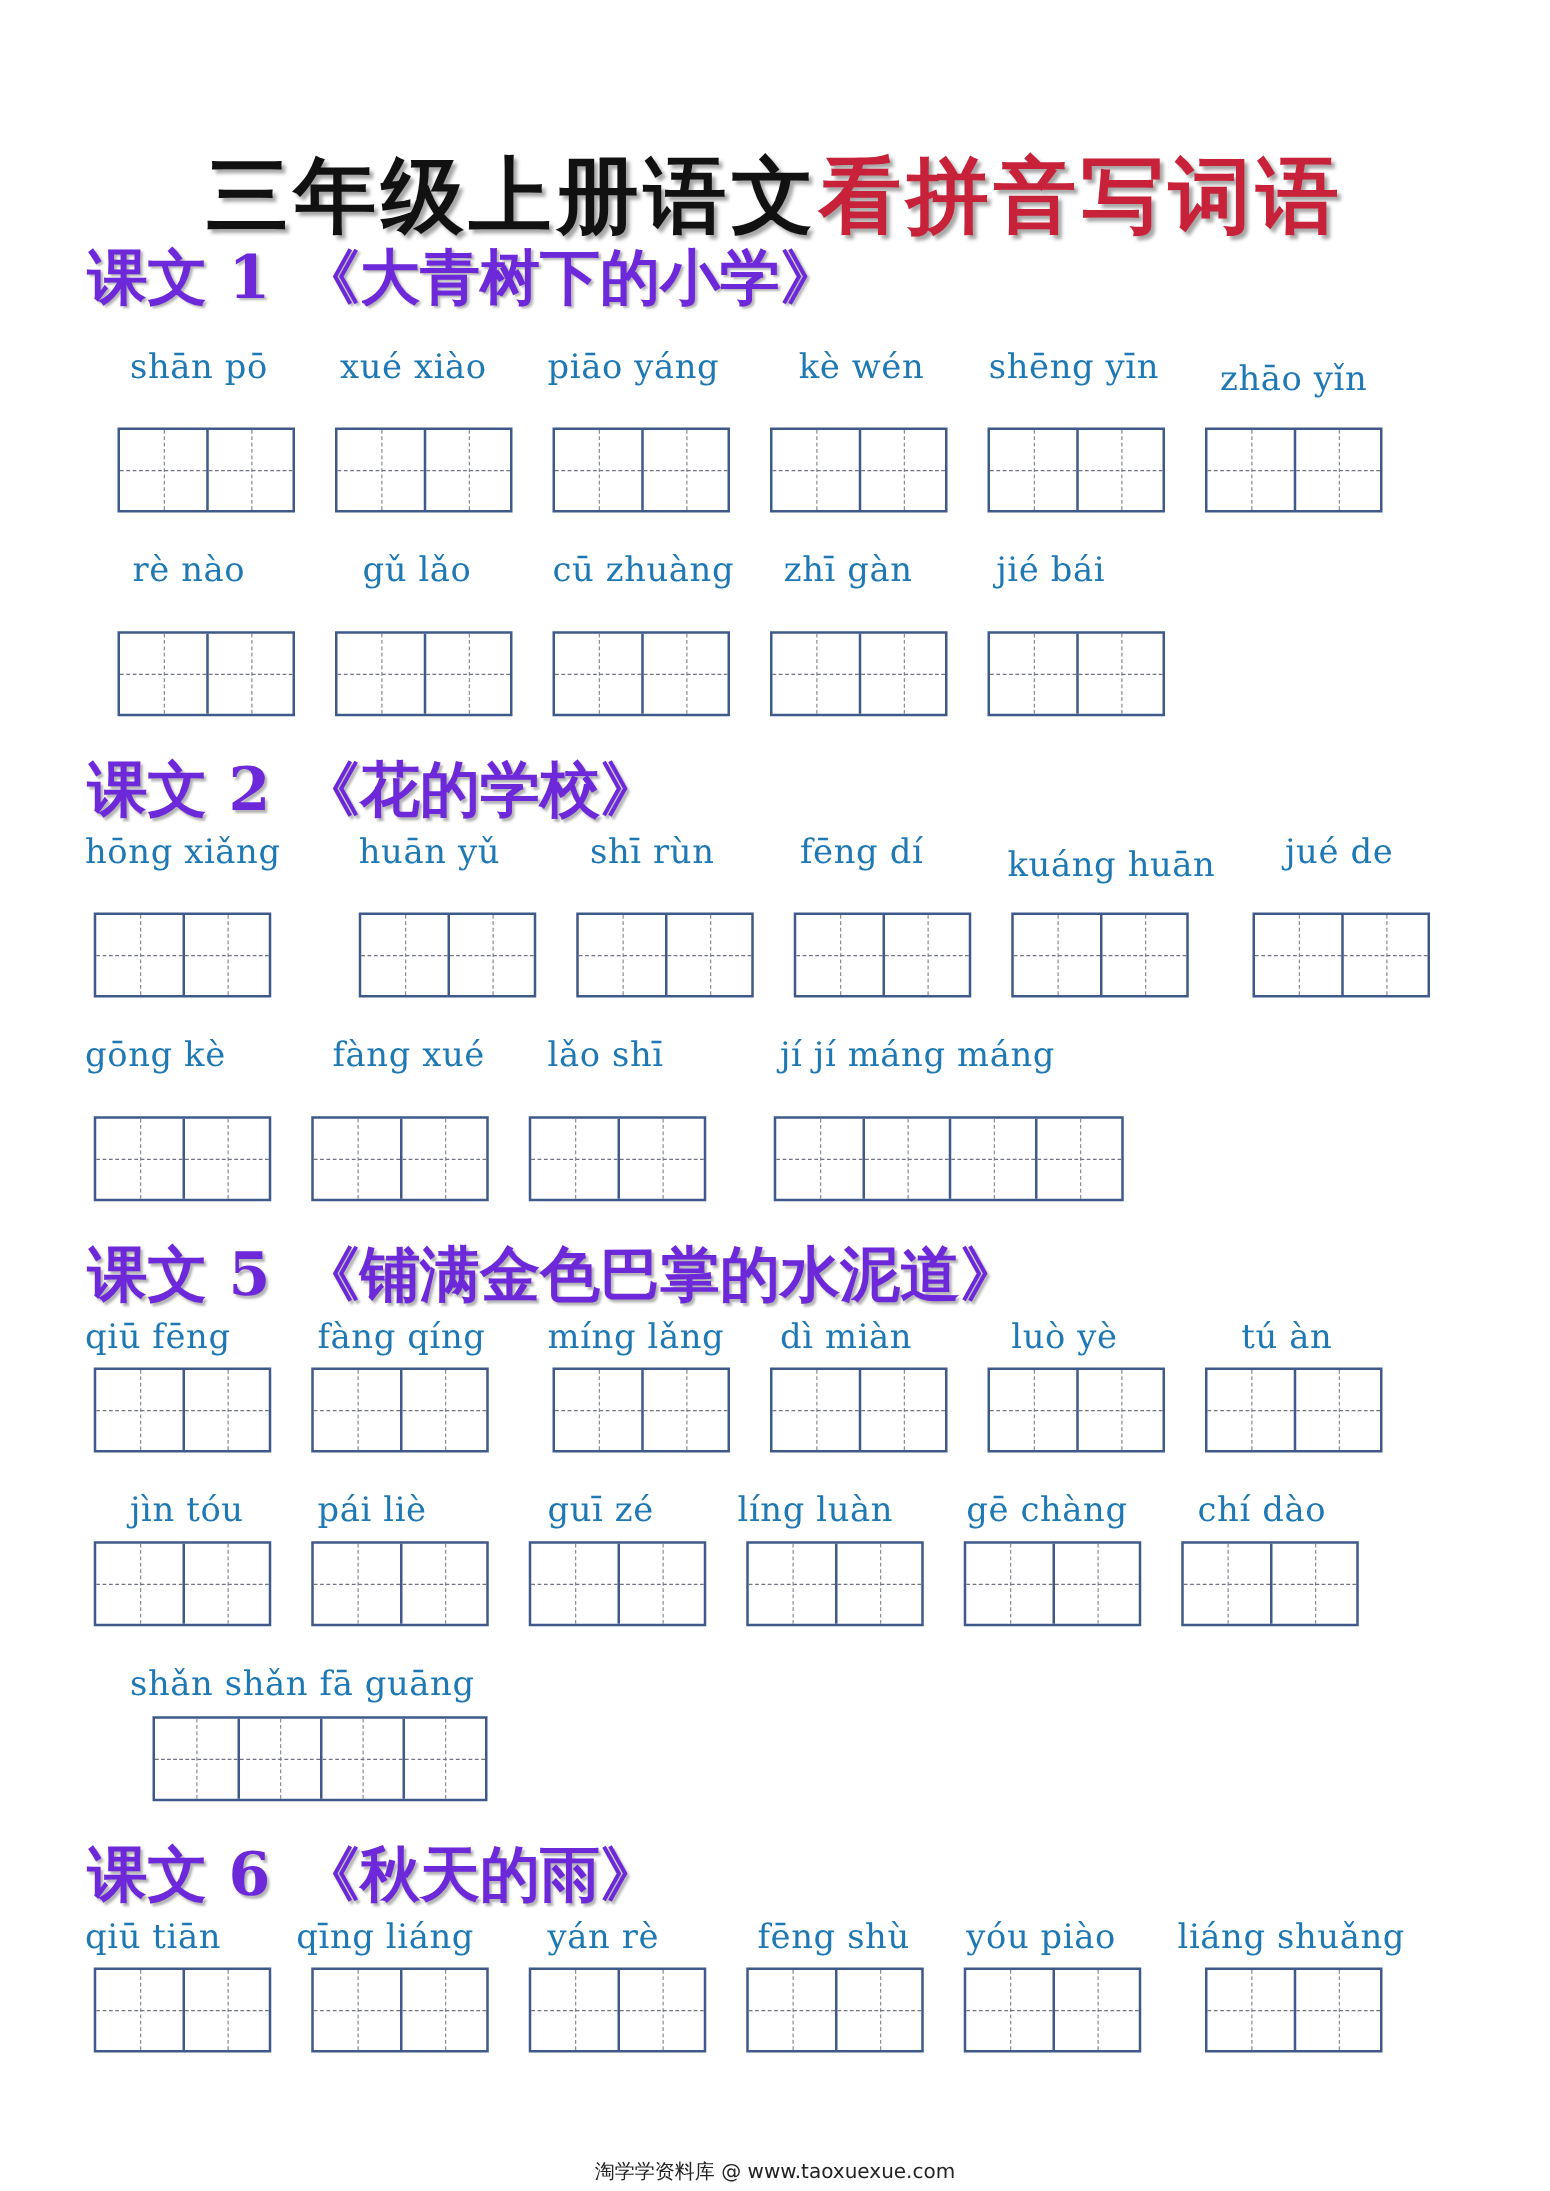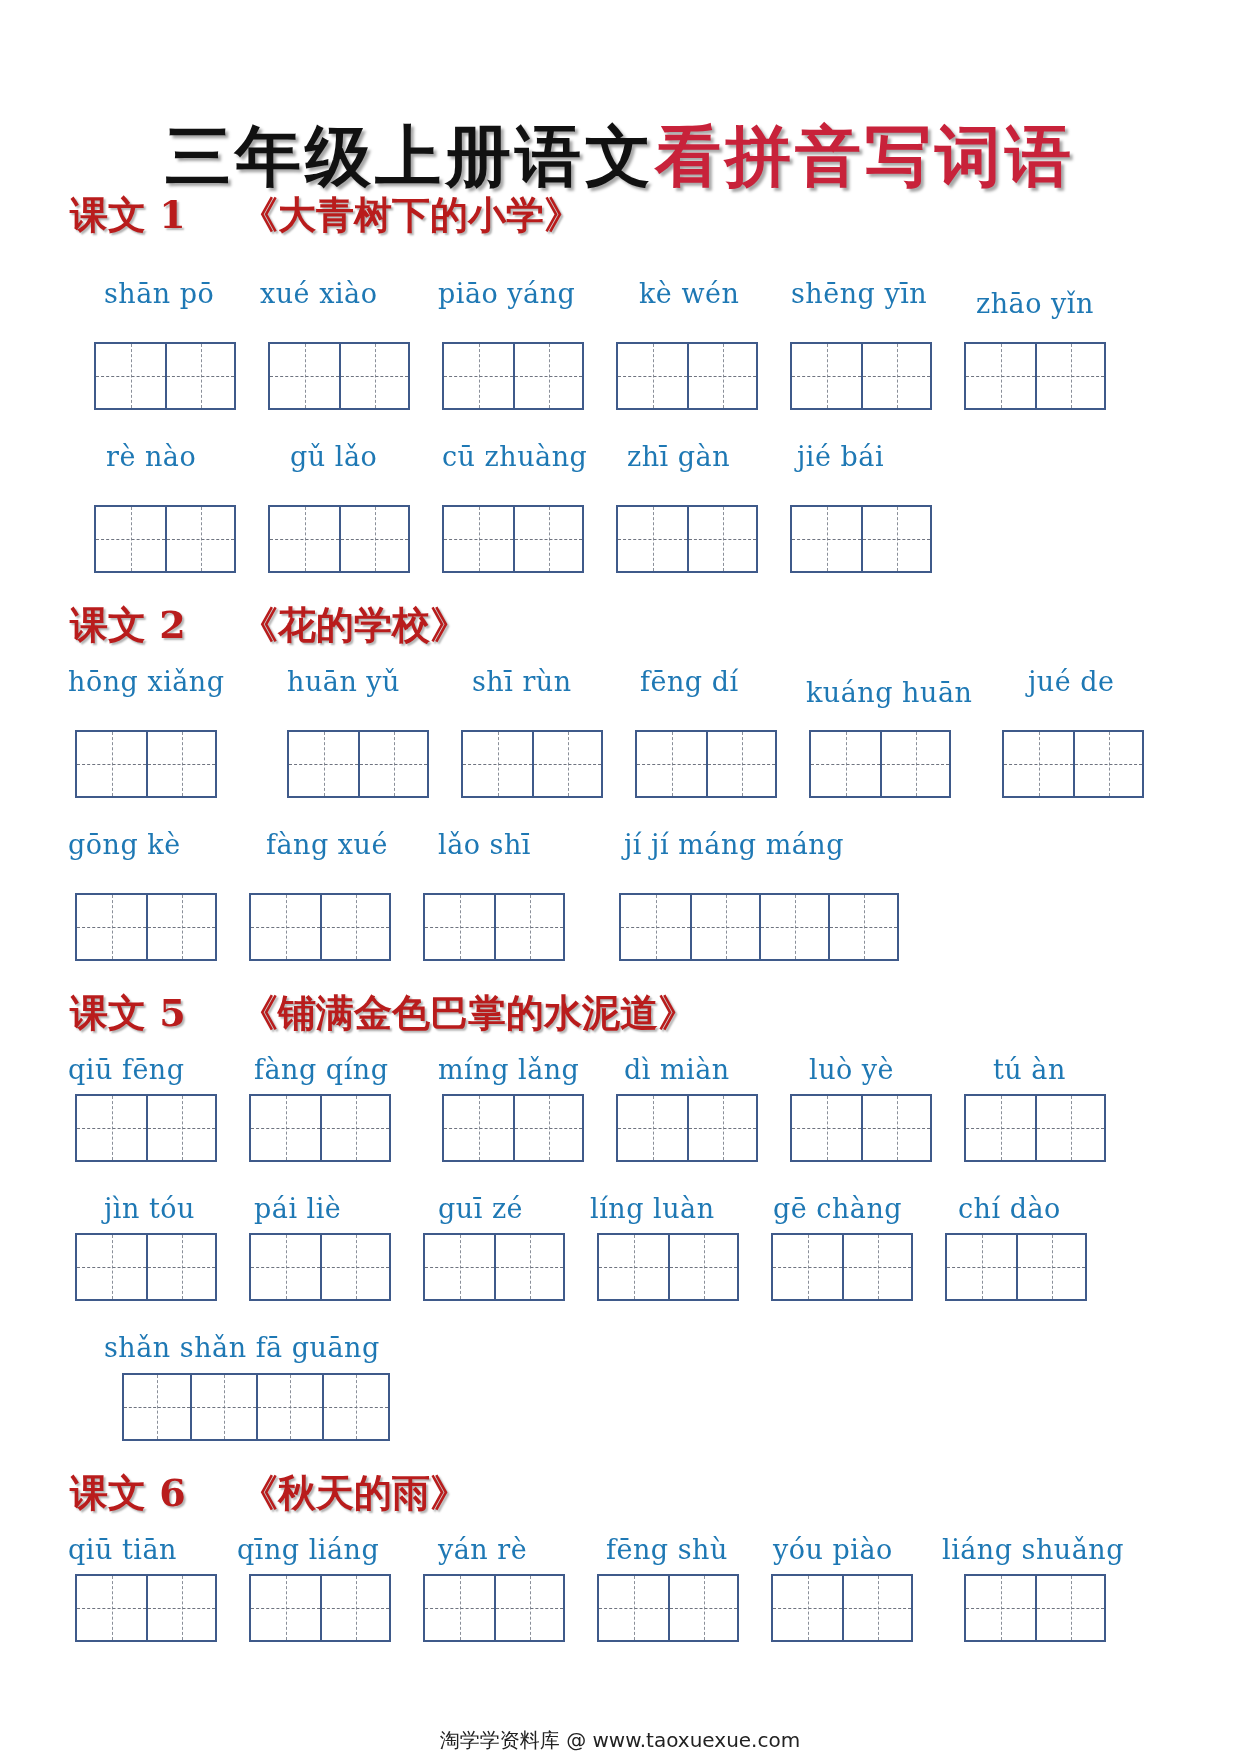--- a/index.html
+++ b/index.html
@@ -16,7 +16,7 @@
   .title .red { color: #c8223a; }
   .heading {
     position: absolute; left: 70px; font-family: "DejaVu Serif", serif; font-weight: bold;
-    font-size: 38px; color: #b91c1c; text-shadow: 2px 2px 2px rgba(0,0,0,0.3); white-space: nowrap;
+    font-size: 48px; color: #6d28d9; text-shadow: 2px 2px 2px rgba(0,0,0,0.3); white-space: nowrap;
   }
   .heading .num { display: inline-block; width: 170px; }
   .py {

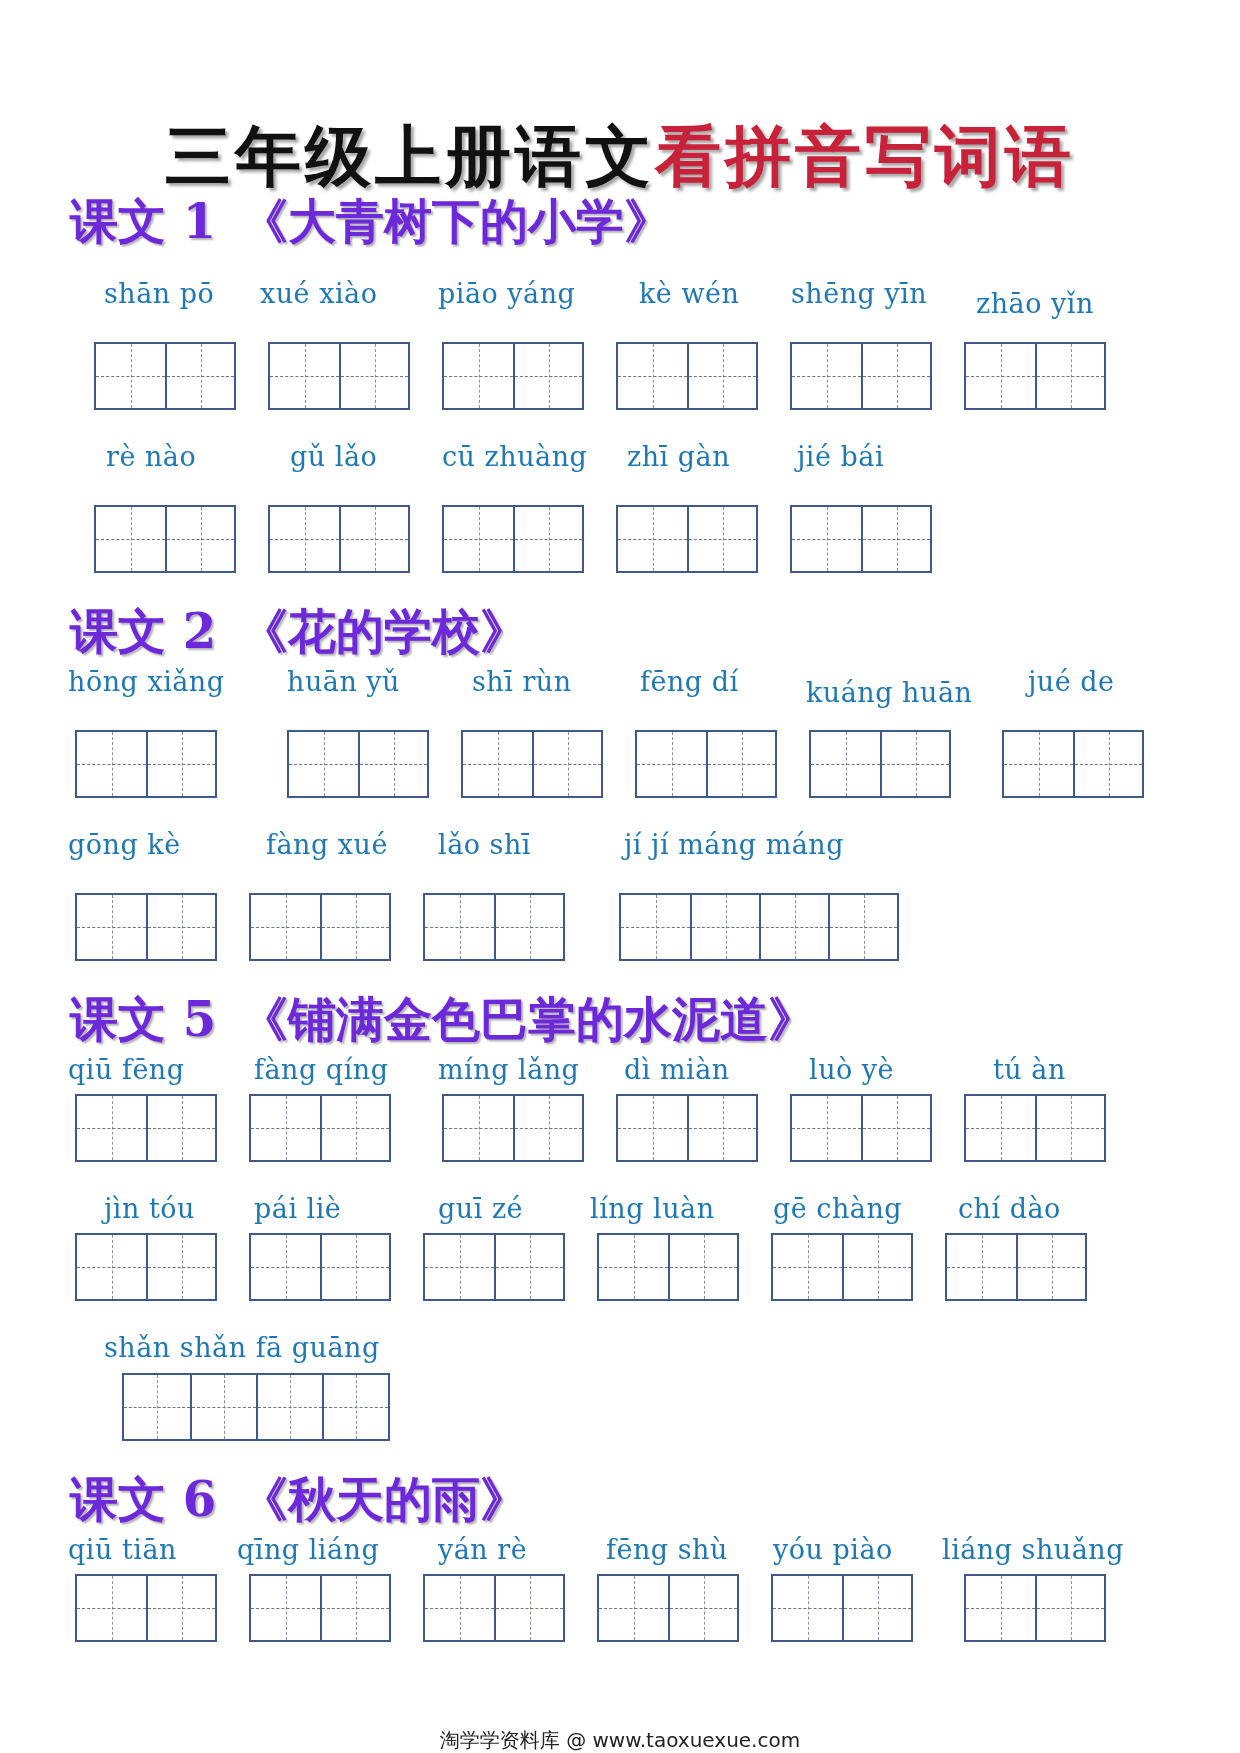--- a/index.html
+++ b/index.html
@@ -52,7 +52,7 @@
   <span class="num">课文 1</span><span>《大青树下的小学》</span>
 </div>
 <div class="py" style="left:104px;top:278px;">shān pō</div>
-<div class="py" style="left:260px;top:278px;">xué xiào</div>
+<div class="py" style="left:272px;top:278px;">xué xiào</div>
 <div class="py" style="left:438px;top:278px;">piāo yáng</div>
 <div class="py" style="left:639px;top:278px;">kè wén</div>
 <div class="py" style="left:791px;top:278px;">shēng yīn</div>

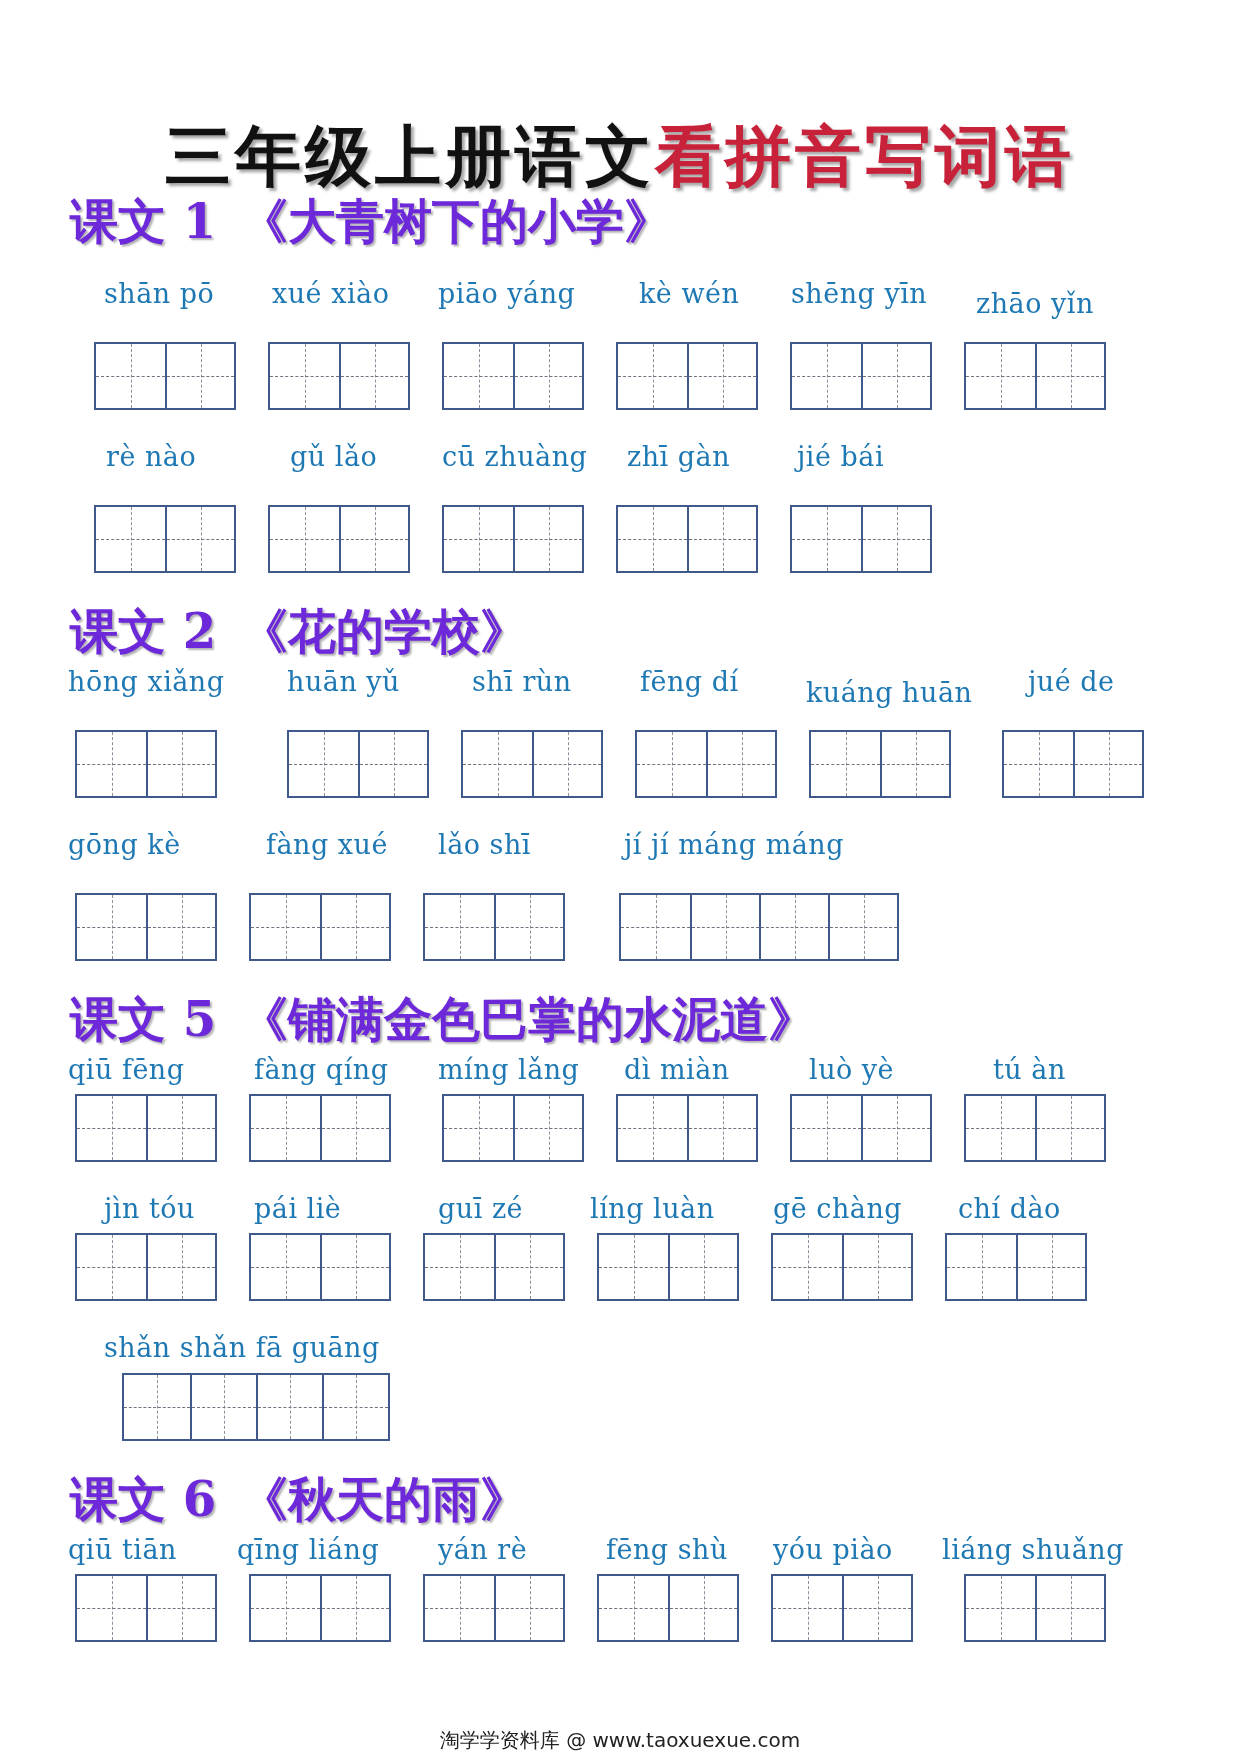--- a/index.html
+++ b/index.html
@@ -38,7 +38,7 @@
   }
   .footer {
     position: absolute; left: 0; width: 1240px; top: 1727px; text-align: center;
-    font-family: "DejaVu Sans", sans-serif; font-size: 20px; color: #222;
+    font-family: "DejaVu Sans", sans-serif; font-size: 16px; color: #222;
   }
 </style>
 </head>

